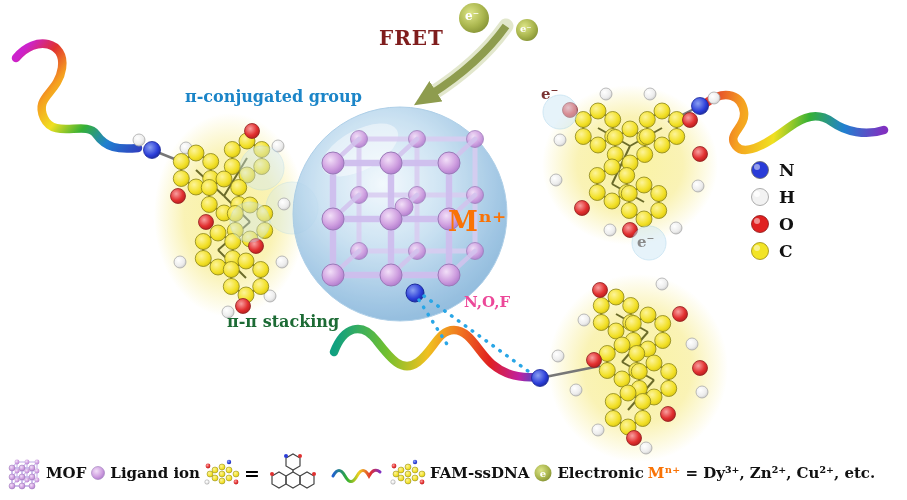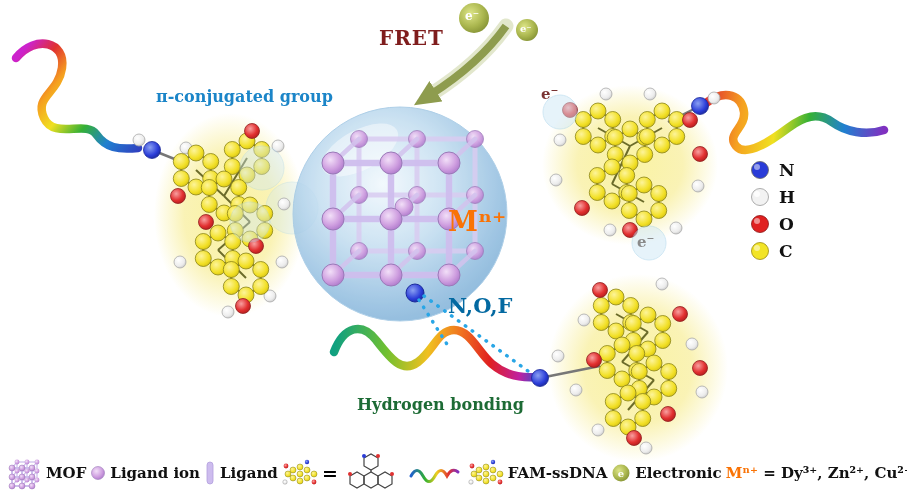--- a/index.html
+++ b/index.html
@@ -9,7 +9,7 @@
   #scene{position:absolute;left:0;top:0}
   .lbl{position:absolute;font-weight:bold;white-space:nowrap;z-index:5}
   .lbl-fret{left:379px;top:26px;font-size:20px;color:#7f1d1d;letter-spacing:1px}
-  .lbl-pi-conj{left:156px;top:87px;font-size:16px;color:#1b85c8}
+  .lbl-pi-conj{left:185px;top:87px;font-size:16px;color:#1b85c8}
   .lbl-electro{left:351px;top:111px;font-size:15px;color:#1d6b35}
   .lbl-mn{left:448px;top:206px;font-size:27px;color:#f97306}
   .lbl-pipi{left:227px;top:312px;font-size:16px;color:#1d6b35}

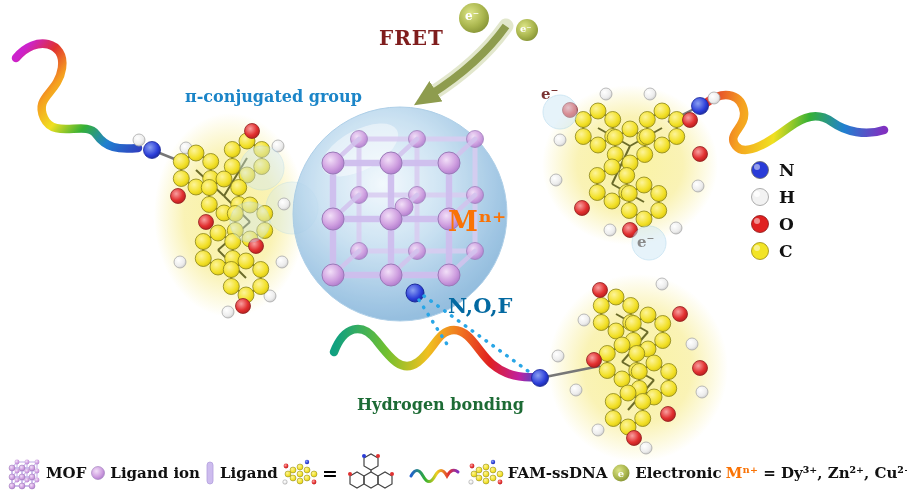--- a/index.html
+++ b/index.html
@@ -13,7 +13,7 @@
   .lbl-electro{left:351px;top:111px;font-size:15px;color:#1d6b35}
   .lbl-mn{left:448px;top:206px;font-size:27px;color:#f97306}
   .lbl-pipi{left:227px;top:312px;font-size:16px;color:#1d6b35}
-  .lbl-nof{left:448px;top:293px;font-size:21px;color:#0369a1}
+  .lbl-nof{left:464px;top:293px;font-size:15px;color:#ec4899}
   .lbl-hbond{left:357px;top:395px;font-size:16px;color:#1d6b35}
   .lbl-e1{left:465px;top:9px;font-size:12px;color:#fff}
   .lbl-e2{left:520px;top:23px;font-size:10px;color:#fff}

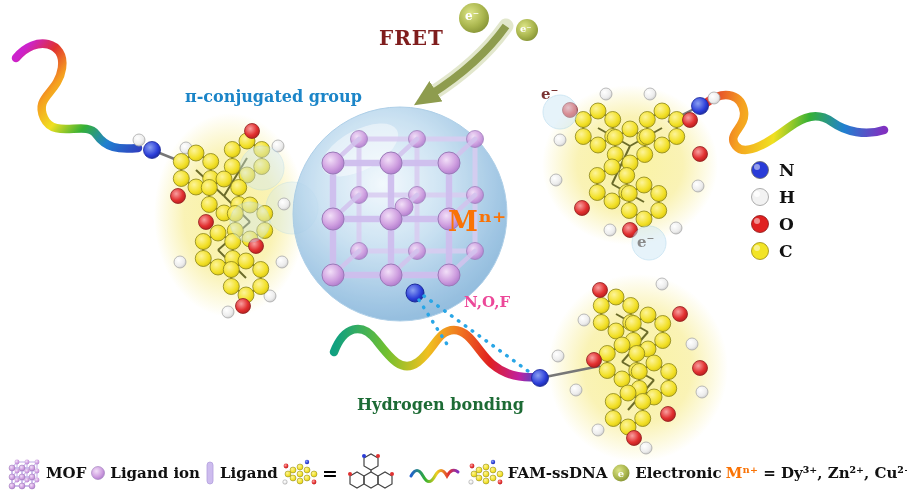--- a/index.html
+++ b/index.html
@@ -461,6 +461,7 @@
 <div class="lbl lbl-fret">FRET</div>
 <div class="lbl lbl-pi-conj">π-conjugated group</div>
 <div class="lbl lbl-mn">Mⁿ⁺</div>
+<div class="lbl lbl-pipi">π-π stacking</div>
 <div class="lbl lbl-nof">N,O,F</div>
 <div class="lbl lbl-hbond">Hydrogen bonding</div>
 <div class="lbl lbl-e1">e⁻</div>

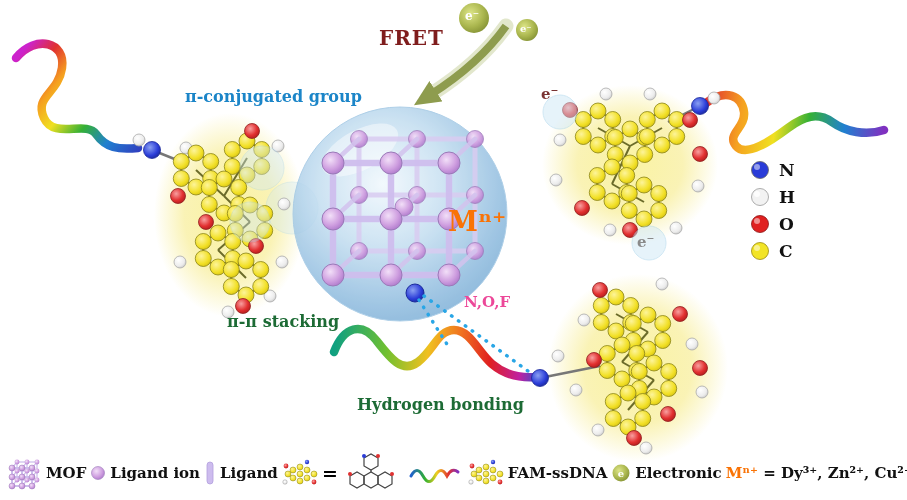--- a/index.html
+++ b/index.html
@@ -463,7 +463,6 @@
 <div class="lbl lbl-mn">Mⁿ⁺</div>
 <div class="lbl lbl-pipi">π-π stacking</div>
 <div class="lbl lbl-nof">N,O,F</div>
-<div class="lbl lbl-hbond">Hydrogen bonding</div>
 <div class="lbl lbl-e1">e⁻</div>
 <div class="lbl lbl-e2">e⁻</div>
 <div class="lbl lbl-e3">e⁻</div>

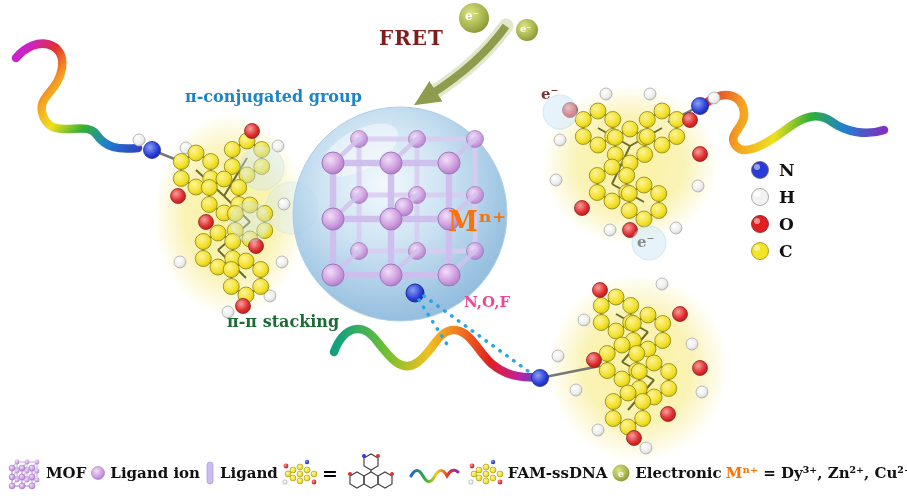--- a/index.html
+++ b/index.html
@@ -553,12 +553,6 @@
     <b>Ligand ion</b>
   </span>
   <span class="bl-item">
-    <svg width="12" height="26">
-      <rect x="3" y="2" width="6" height="22" rx="3" fill="#cdbcee" stroke="#b3a0dd" stroke-width="0.8"></rect>
-    </svg>
-    <b>Ligand</b>
-  </span>
-  <span class="bl-item">
     <svg width="36" height="28">
           <g id="legend-mol1-g">
             <circle cx="11" cy="11" r="3" fill="url(#gC)" stroke="#8a841a" stroke-width="0.5"></circle>

